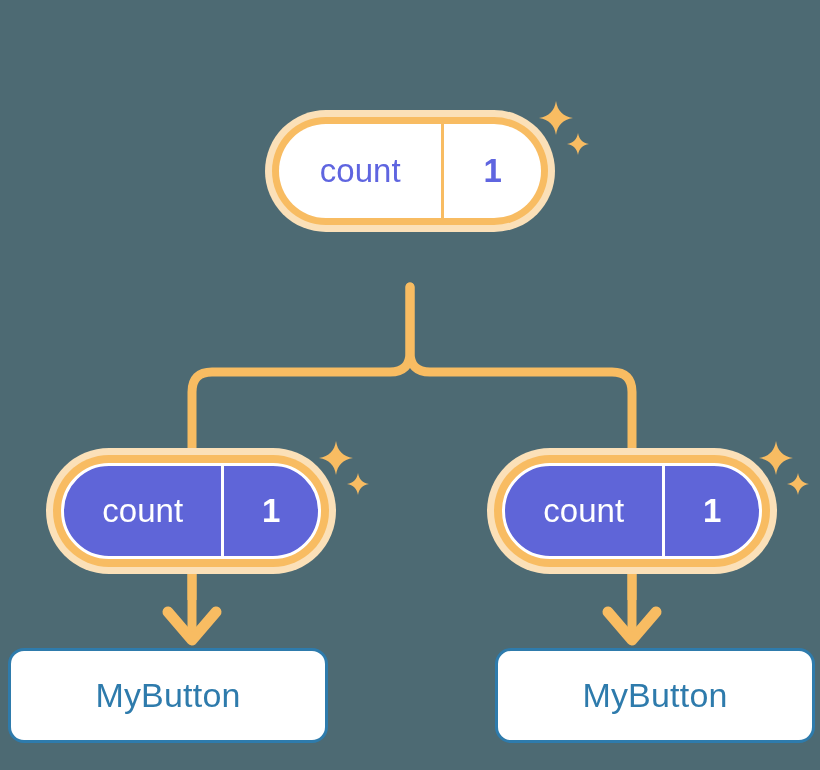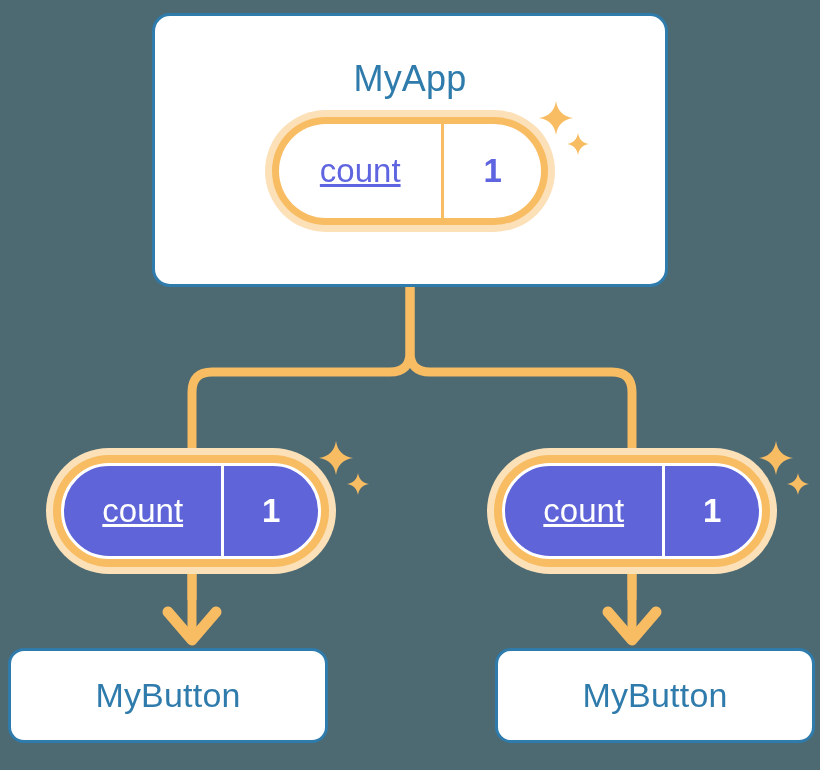--- a/index.html
+++ b/index.html
@@ -206,9 +206,6 @@
     </g>
   </svg>
 
-  <div class="card" id="app-card">
-    <div class="card-title">MyApp</div>
-  </div>
 
   <div class="pill" id="app-pill">
     <div class="pill-ring">

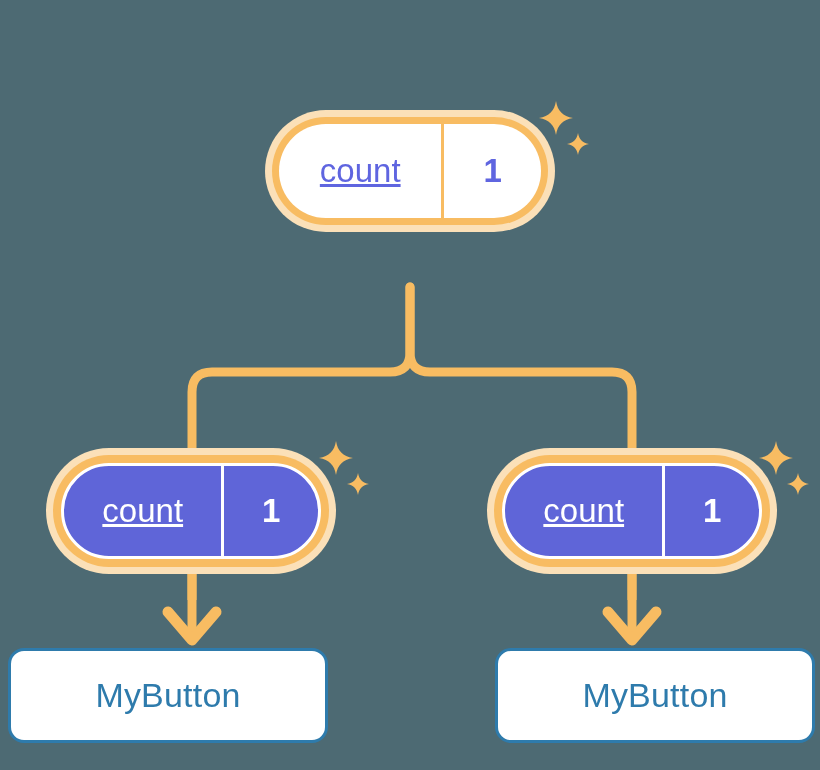--- a/index.html
+++ b/index.html
@@ -119,7 +119,7 @@
     white-space: nowrap;
     box-sizing: border-box;
   }
-  .pill-key { flex: 0 0 62%; text-decoration: underline; }
+  .pill-key { flex: 0 0 62%; }
   .pill-val { flex: 1 1 auto; font-weight: 700; }
 
   

